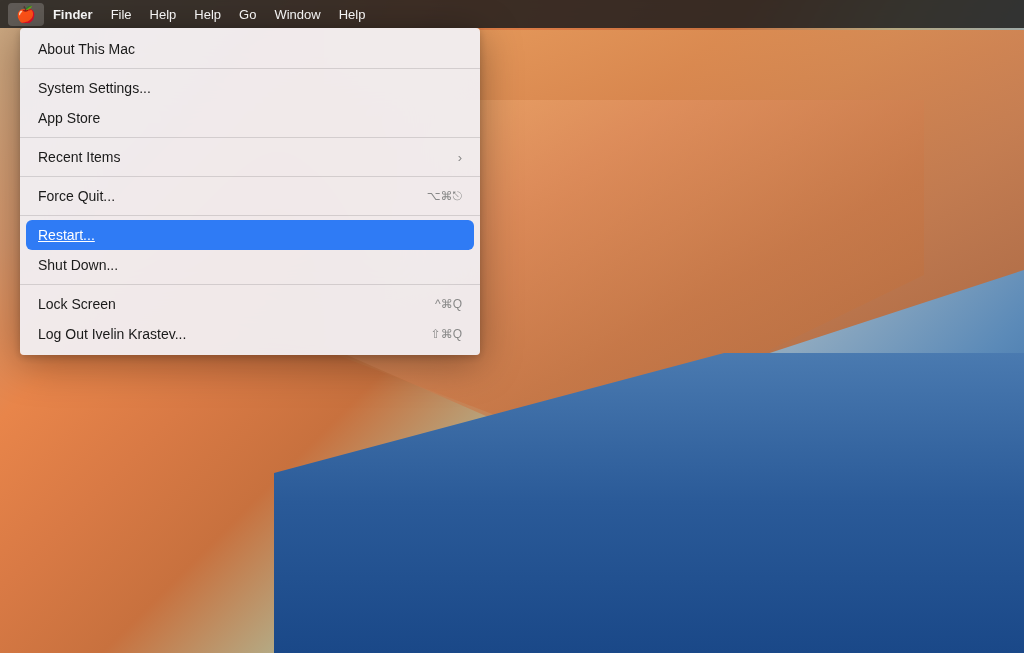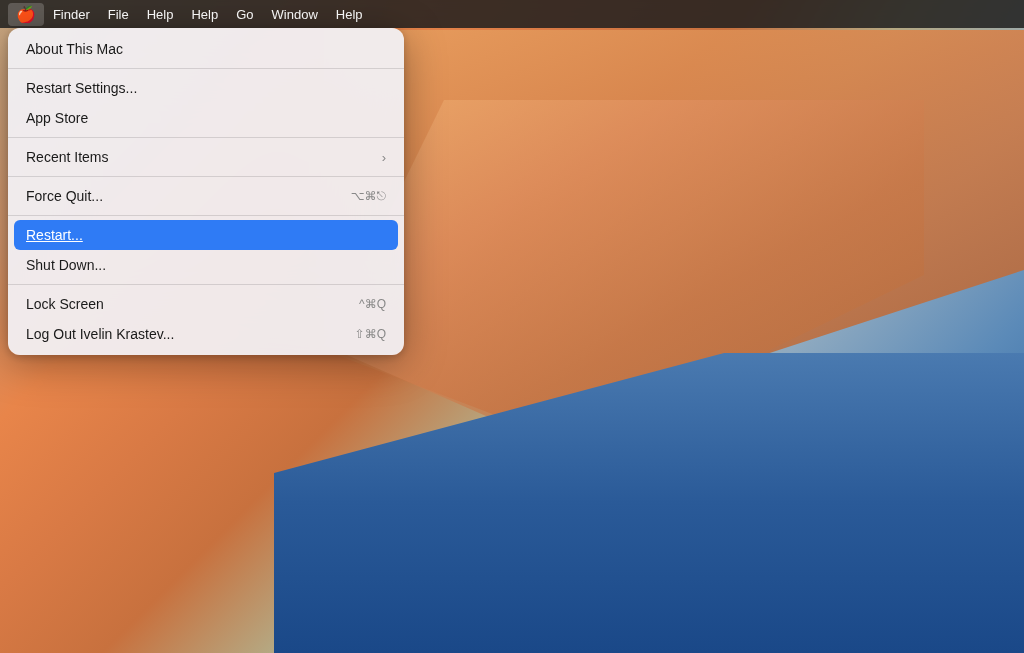--- a/index.html
+++ b/index.html
@@ -100,7 +100,7 @@
     }
 
     .menubar-item.finder-active {
-      font-weight: 400;
+      font-weight: 700;
     }
 
     .menubar-item.active {

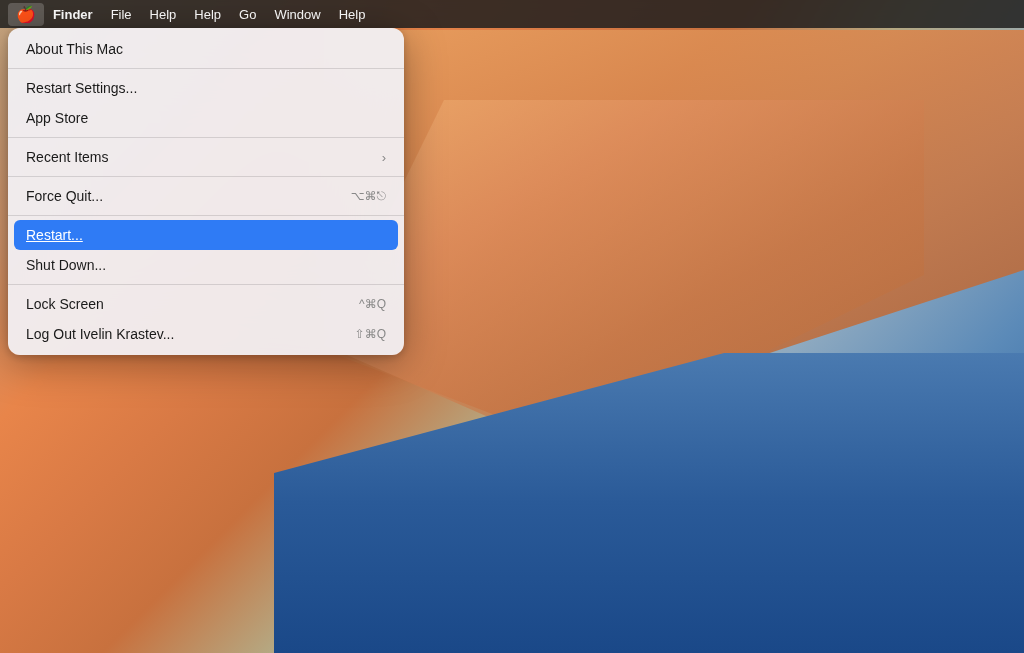--- a/index.html
+++ b/index.html
@@ -111,11 +111,11 @@
     .dropdown-menu {
       position: absolute;
       top: 28px;
-      left: 8px;
-      width: 396px;
+      left: 20px;
+      width: 460px;
       background: rgba(242, 242, 247, 0.92);
       backdrop-filter: blur(40px);
-      border-radius: 12px;
+      border-radius: 4px;
       box-shadow: 0 8px 40px rgba(0,0,0,0.35), 0 2px 8px rgba(0,0,0,0.2);
       padding: 6px 0;
       z-index: 200;

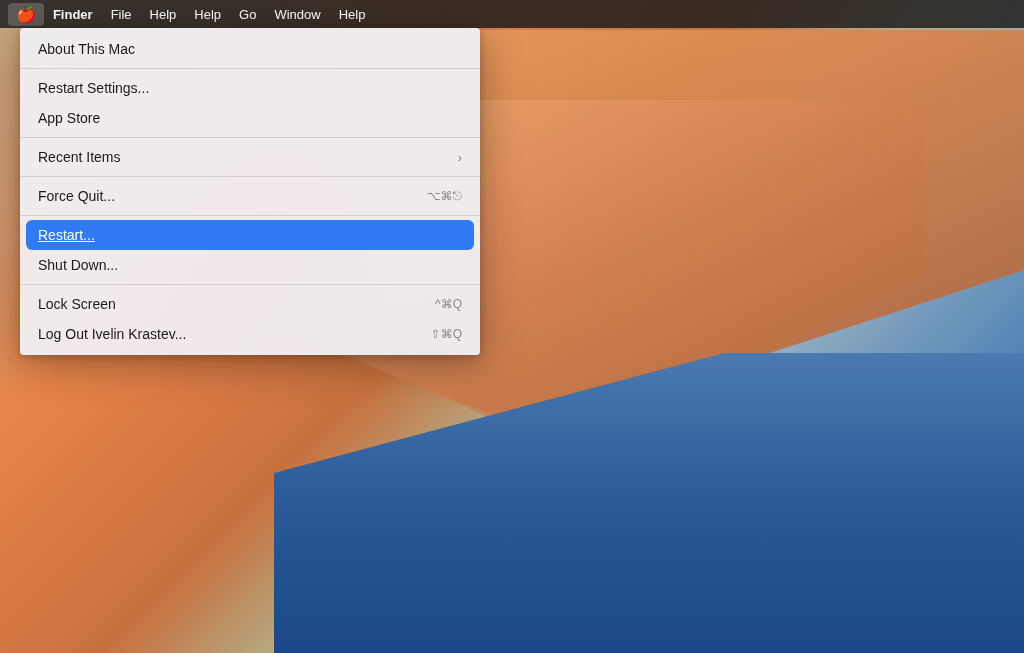--- a/index.html
+++ b/index.html
@@ -196,7 +196,7 @@
   <div class="menu-separator"></div>
 
   <div class="menu-item">
-    <span>Restart Settings...</span>
+    <span>System Settings...</span>
   </div>
 
   <div class="menu-item">

